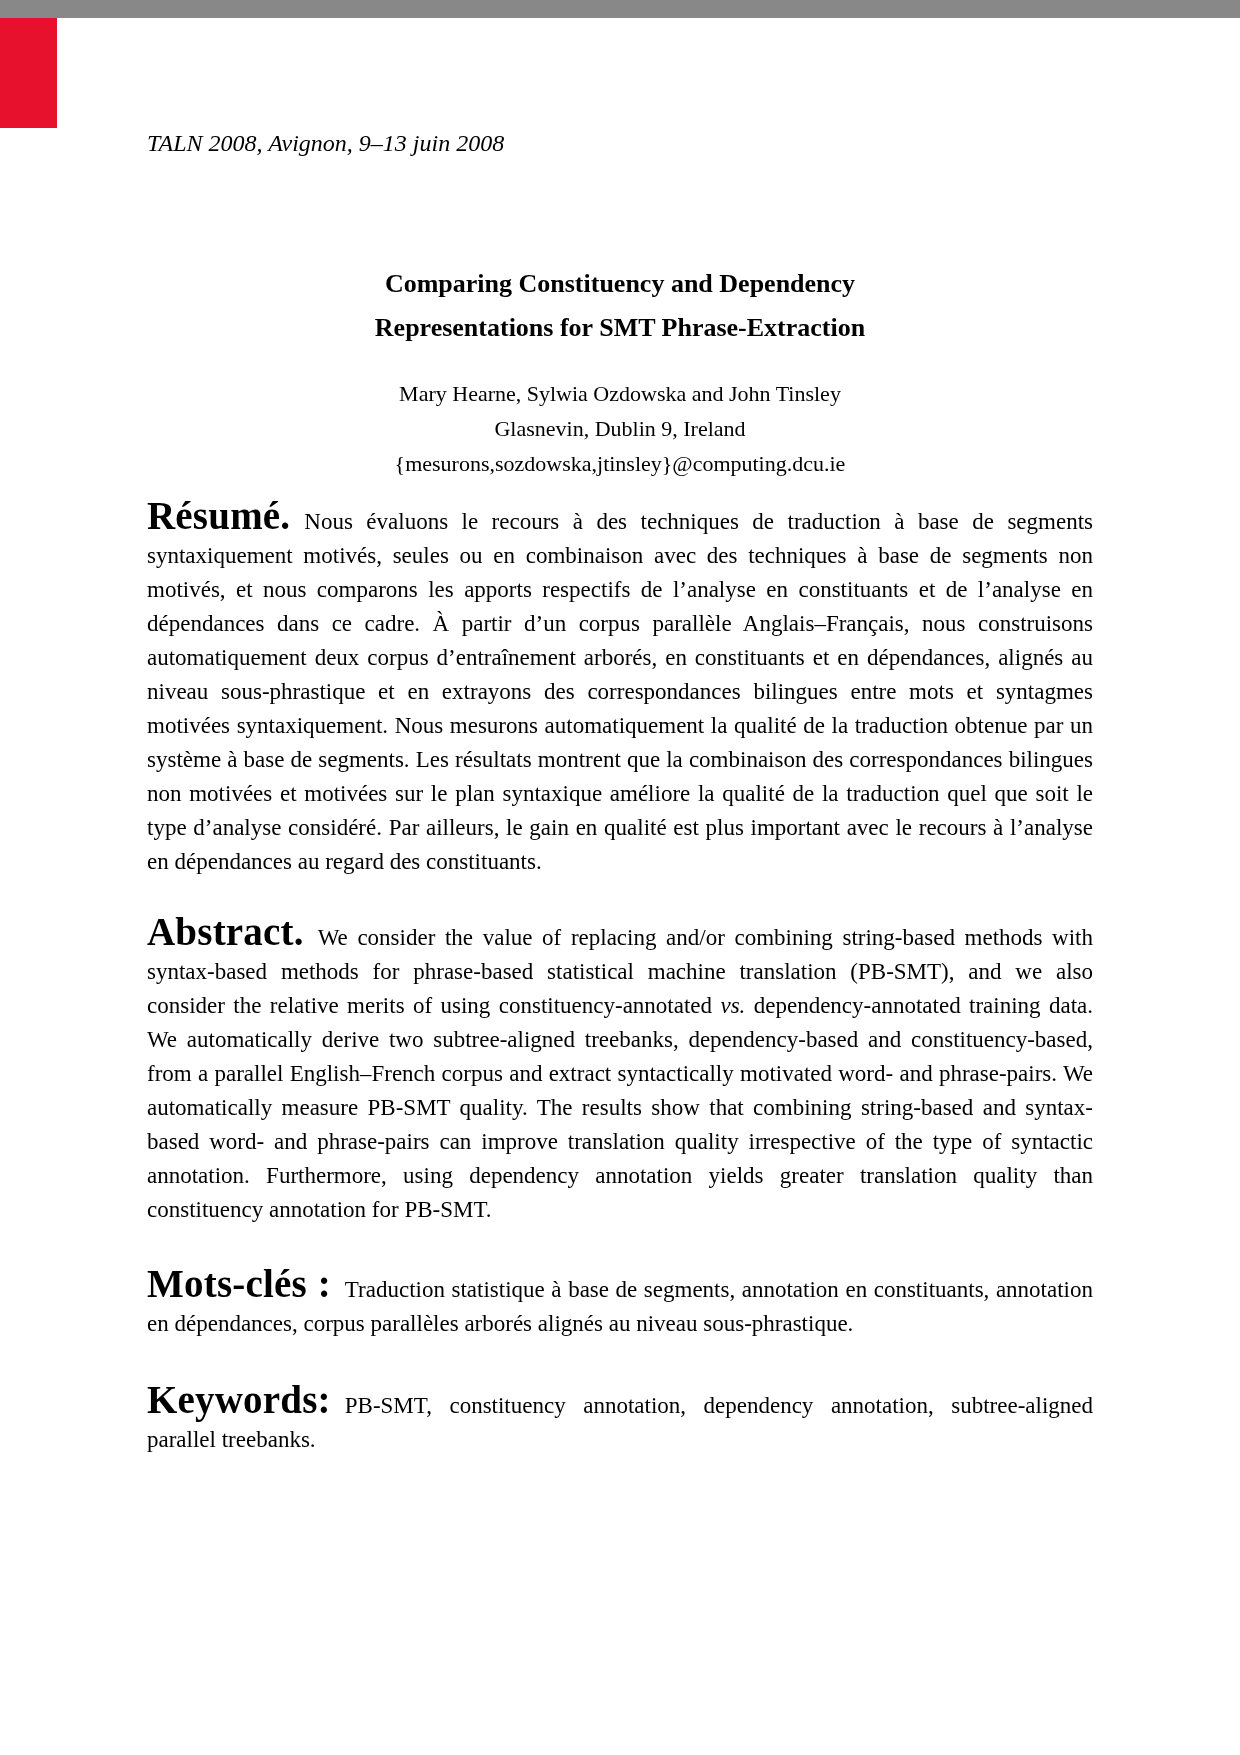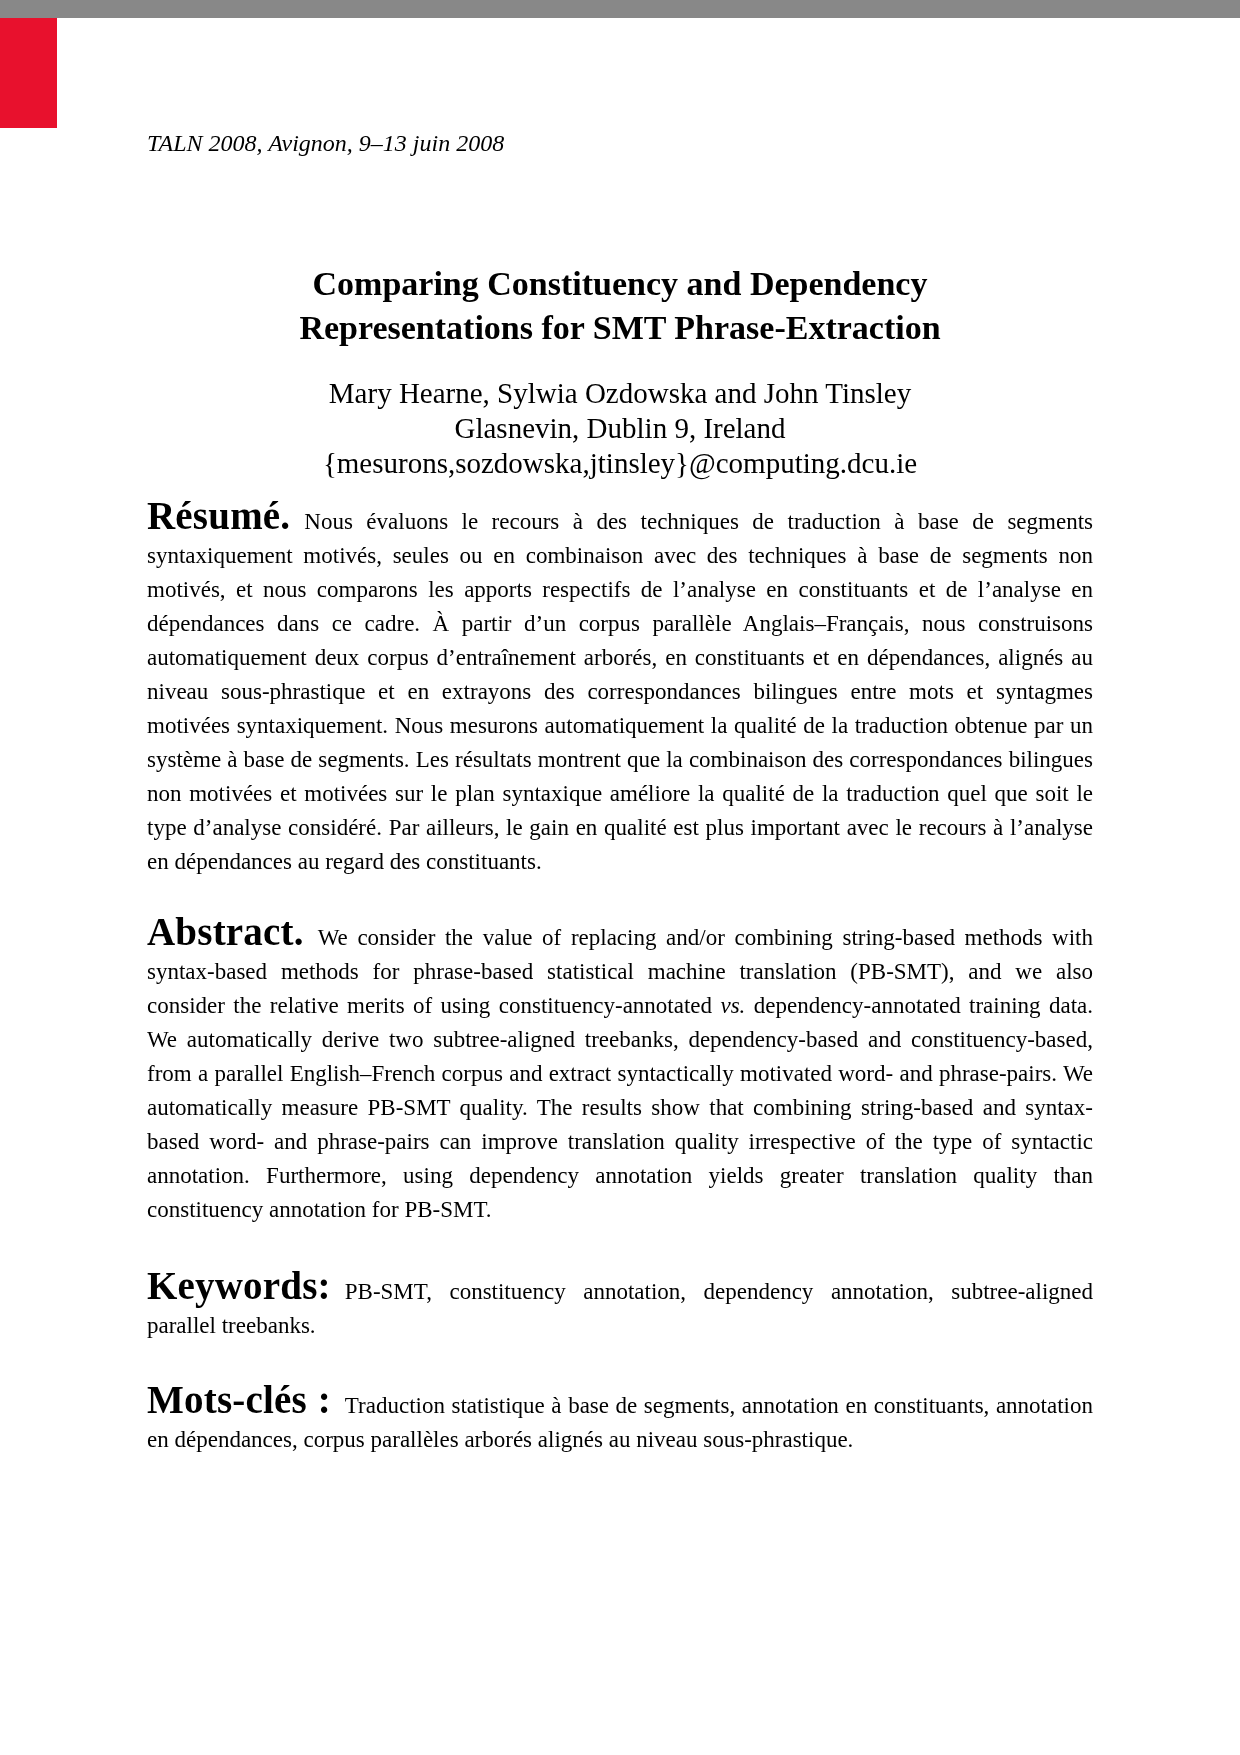--- a/index.html
+++ b/index.html
@@ -38,7 +38,7 @@
     margin-top: 104px;
     text-align: center;
     font-weight: bold;
-    font-size: 34px;
+    font-size: 26px;
     line-height: 44px;
   }
   .title .title-line { display: block; }

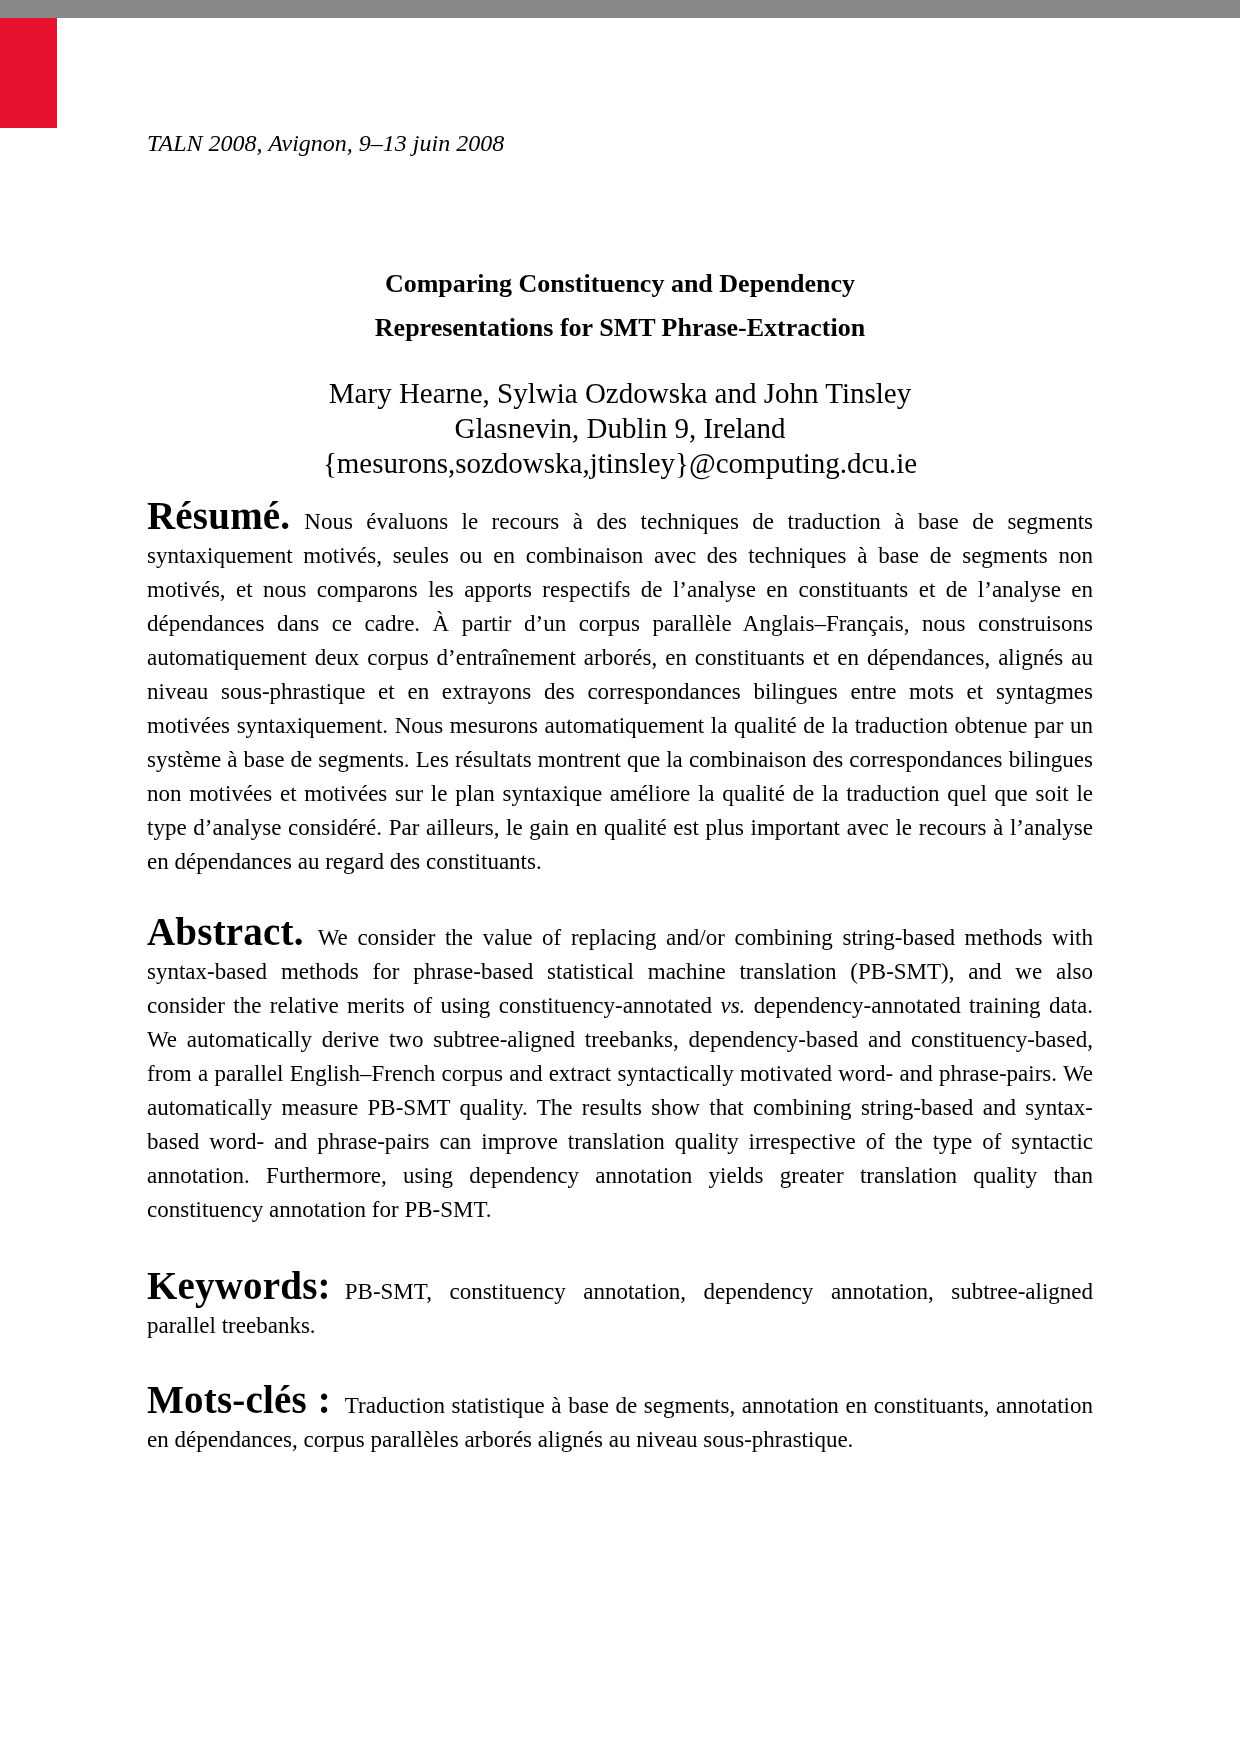--- a/index.html
+++ b/index.html
@@ -45,7 +45,7 @@
   .authors-block {
     margin-top: 26px;
     text-align: center;
-    font-size: 29px;
+    font-size: 22px;
     line-height: 35px;
   }
   .section {

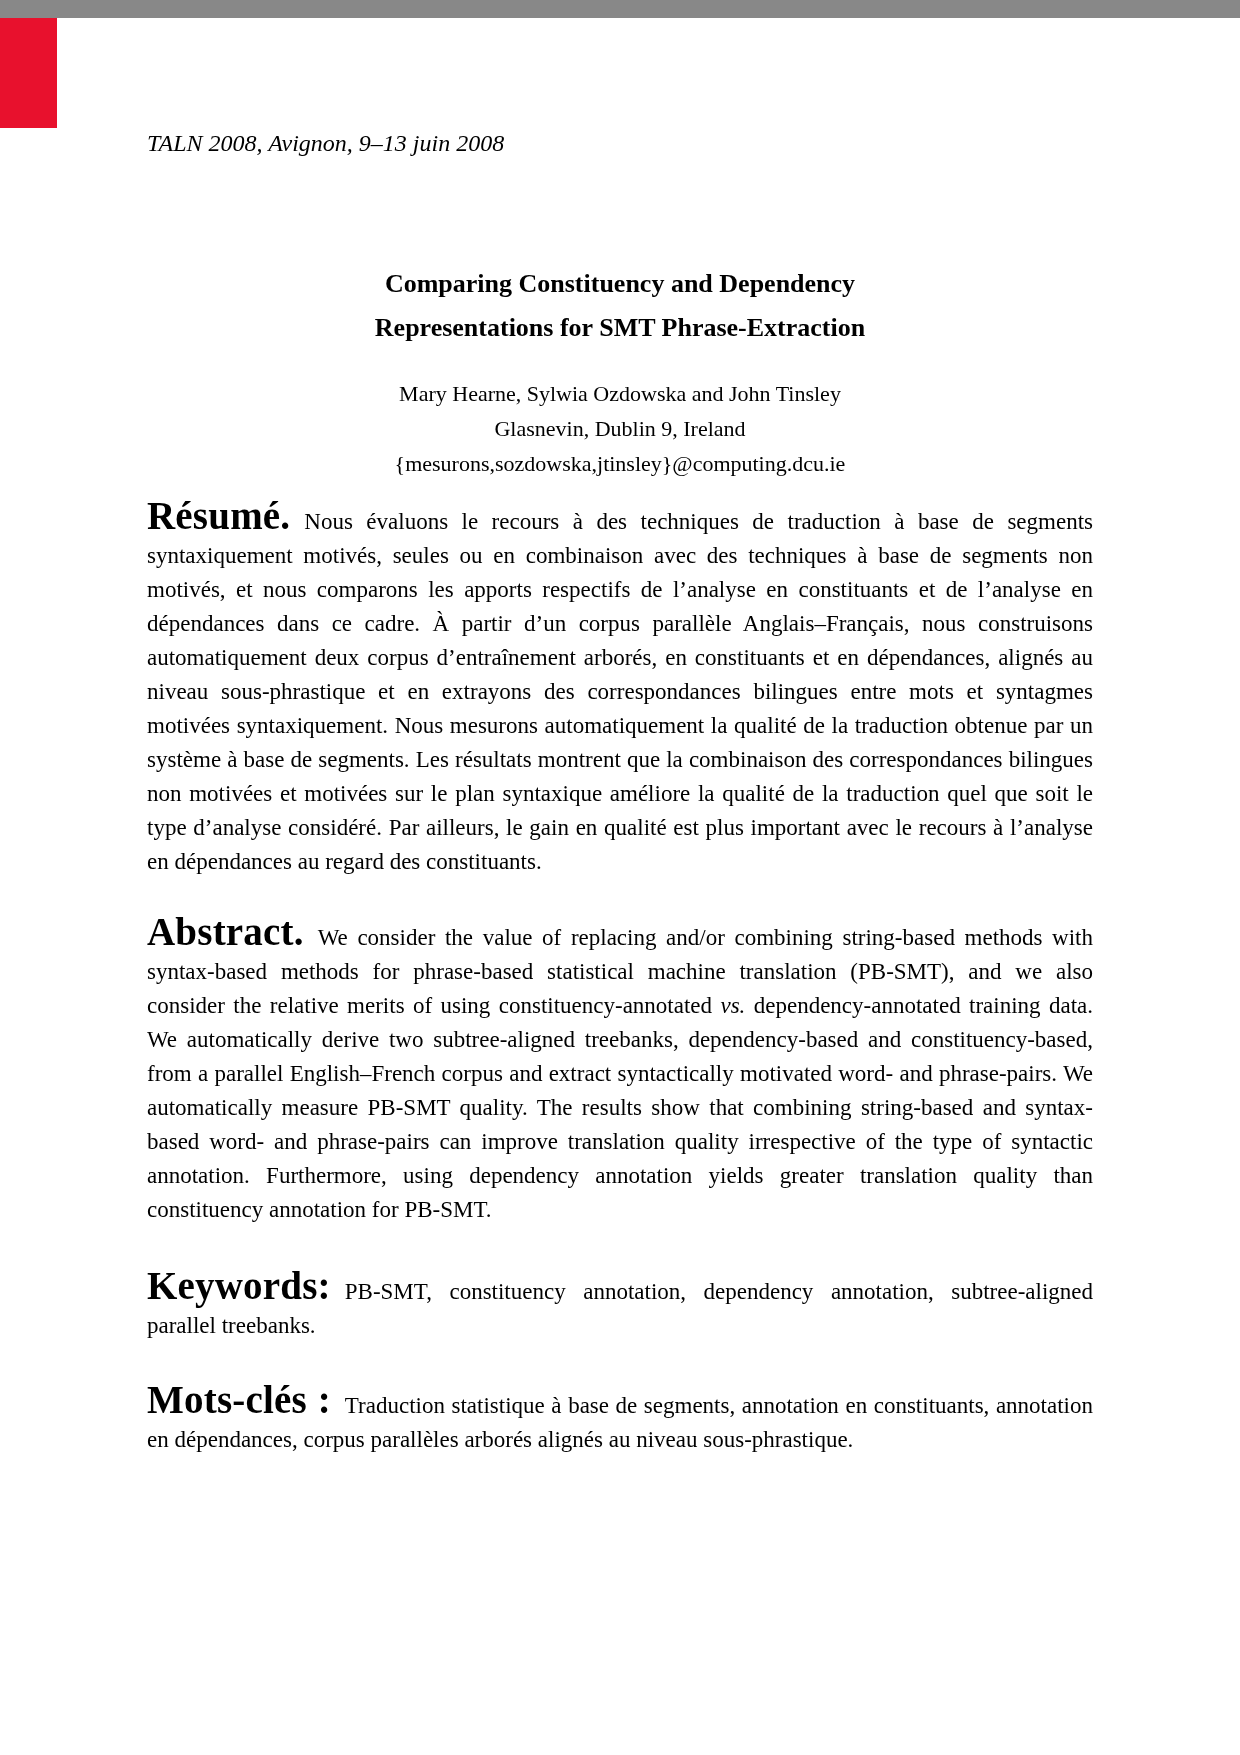--- a/index.html
+++ b/index.html
@@ -95,12 +95,12 @@
       <span class="run-in">Abstract.</span><span>We consider the value of replacing and/or combining string-based methods with syntax-based methods for phrase-based statistical machine translation (PB-SMT), and we also consider the relative merits of using constituency-annotated </span><i>vs.</i><span> dependency-annotated training data. We automatically derive two subtree-aligned treebanks, dependency-based and constituency-based, from a parallel English–French corpus and extract syntactically motivated word- and phrase-pairs. We automatically measure PB-SMT quality. The results show that combining string-based and syntax-based word- and phrase-pairs can improve translation quality irrespective of the type of syntactic annotation. Furthermore, using dependency annotation yields greater translation quality than constituency annotation for PB-SMT.</span>
     </p>
 
+    <p class="section motscles">
+      <span class="run-in">Mots-clés :</span><span>Traduction statistique à base de segments, annotation en constituants, annotation en dépendances, corpus parallèles arborés alignés au niveau sous-phrastique.</span>
+    </p>
+
     <p class="section keywords">
       <span class="run-in">Keywords:</span><span>PB-SMT, constituency annotation, dependency annotation, subtree-aligned parallel treebanks.</span>
-    </p>
-
-    <p class="section motscles">
-      <span class="run-in">Mots-clés :</span><span>Traduction statistique à base de segments, annotation en constituants, annotation en dépendances, corpus parallèles arborés alignés au niveau sous-phrastique.</span>
     </p>
 
   </div>

